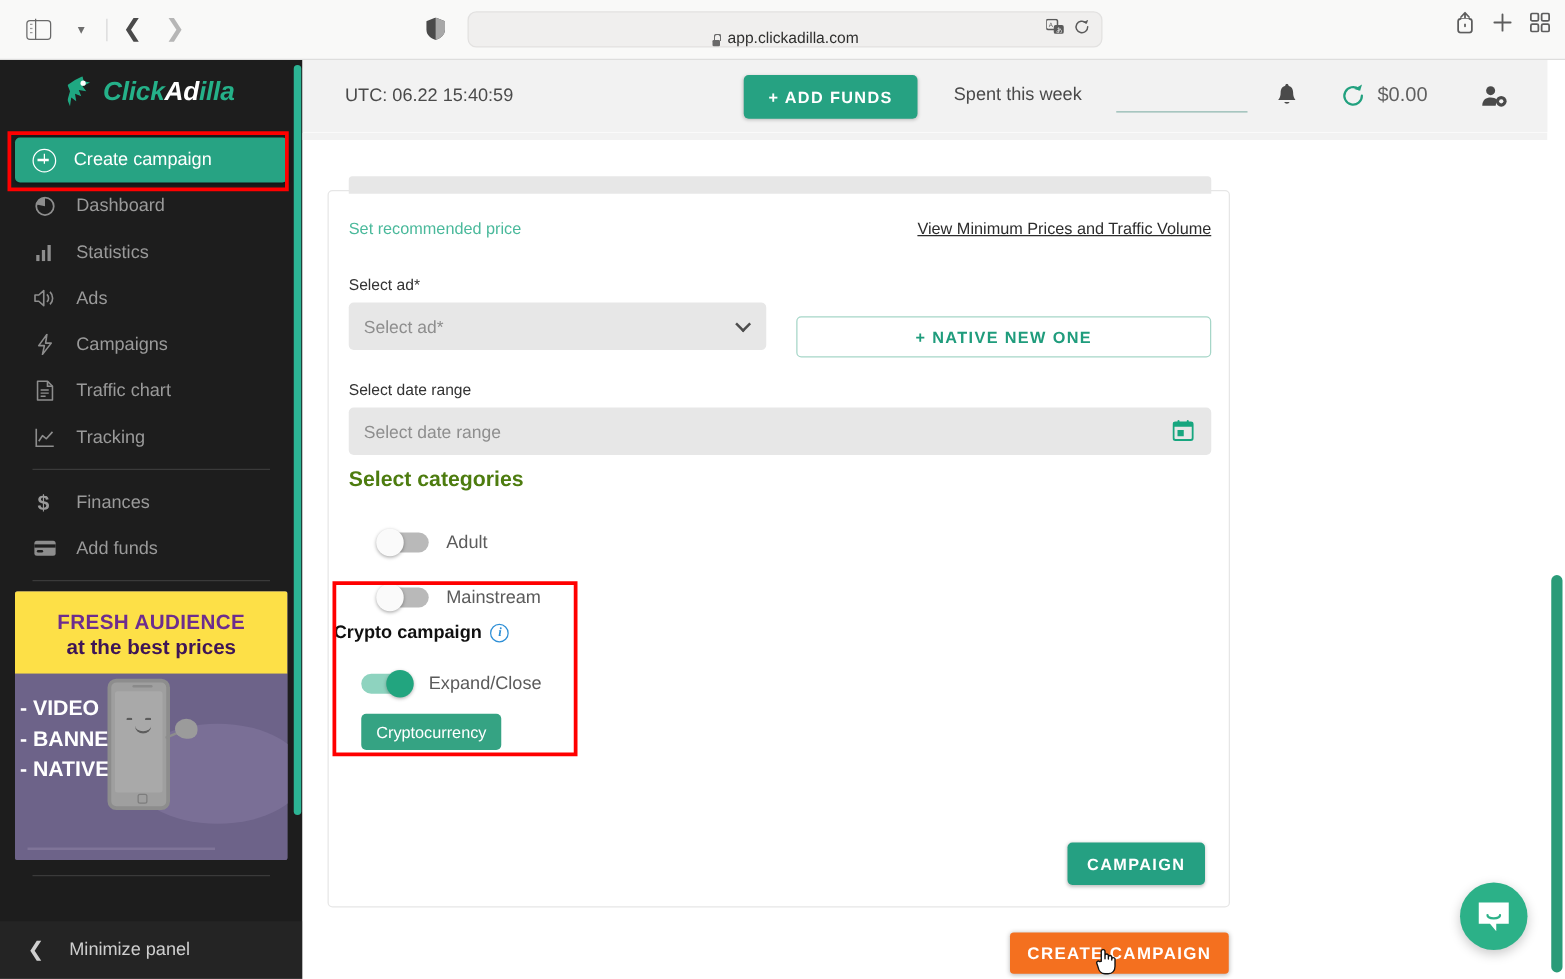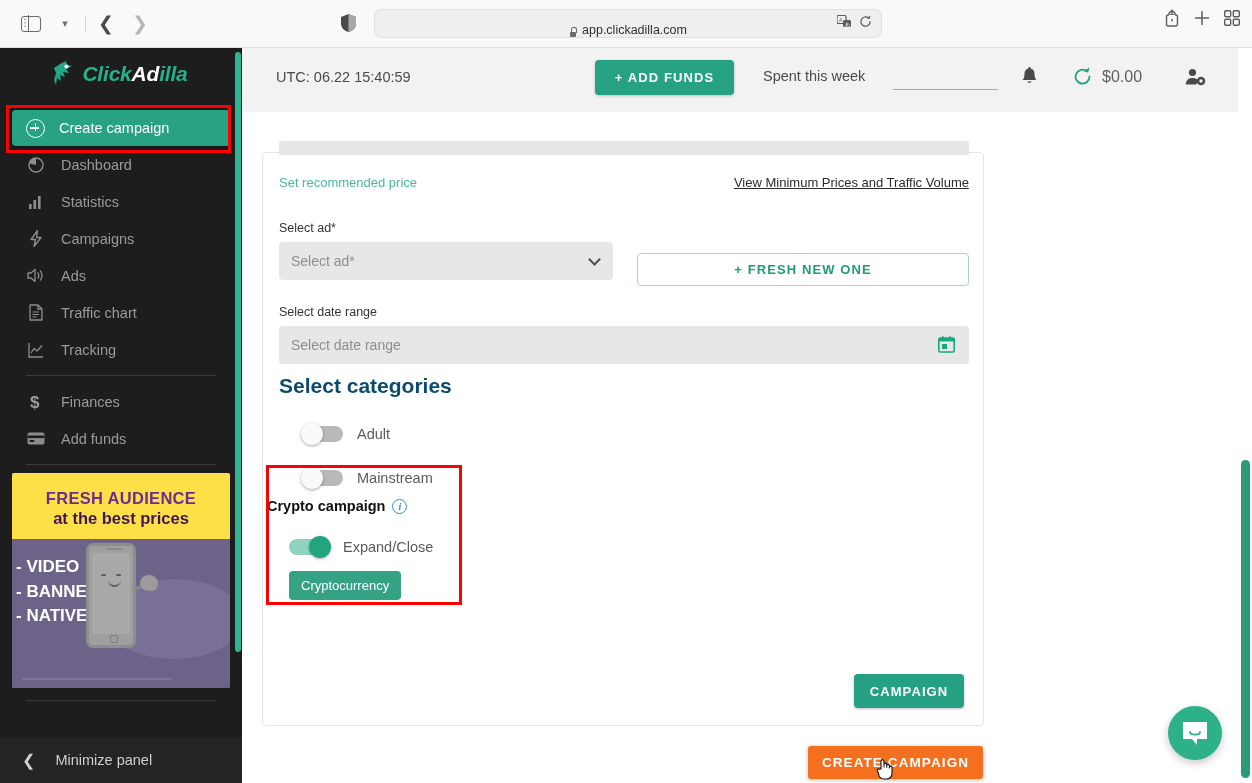--- a/index.html
+++ b/index.html
@@ -369,15 +369,6 @@
 
       <div class="nav-item">
         <span class="nav-ico">
-          <svg width="14" height="17" viewBox="0 0 14 17">
-              <path d="M8.5 0.5 L2 9.5 H6.5 L5 16.5 L12 7.5 H7.5 Z" fill="none" stroke="#8d8d8d" stroke-width="1.3" stroke-linejoin="round"></path>
-            </svg>
-        </span>
-        <span>Campaigns</span>
-      </div>
-
-      <div class="nav-item">
-        <span class="nav-ico">
           <svg width="18" height="15" viewBox="0 0 18 15">
               <path d="M1 5 H4 L8 1.5 V13.5 L4 10 H1 Z" fill="none" stroke="#8d8d8d" stroke-width="1.3" stroke-linejoin="round"></path>
               <path d="M10.5 4.5 A4 4 0 0 1 10.5 10.5" fill="none" stroke="#8d8d8d" stroke-width="1.3"></path>
@@ -385,6 +376,15 @@
             </svg>
         </span>
         <span>Ads</span>
+      </div>
+
+      <div class="nav-item">
+        <span class="nav-ico">
+          <svg width="14" height="17" viewBox="0 0 14 17">
+              <path d="M8.5 0.5 L2 9.5 H6.5 L5 16.5 L12 7.5 H7.5 Z" fill="none" stroke="#8d8d8d" stroke-width="1.3" stroke-linejoin="round"></path>
+            </svg>
+        </span>
+        <span>Campaigns</span>
       </div>
 
       <div class="nav-item">

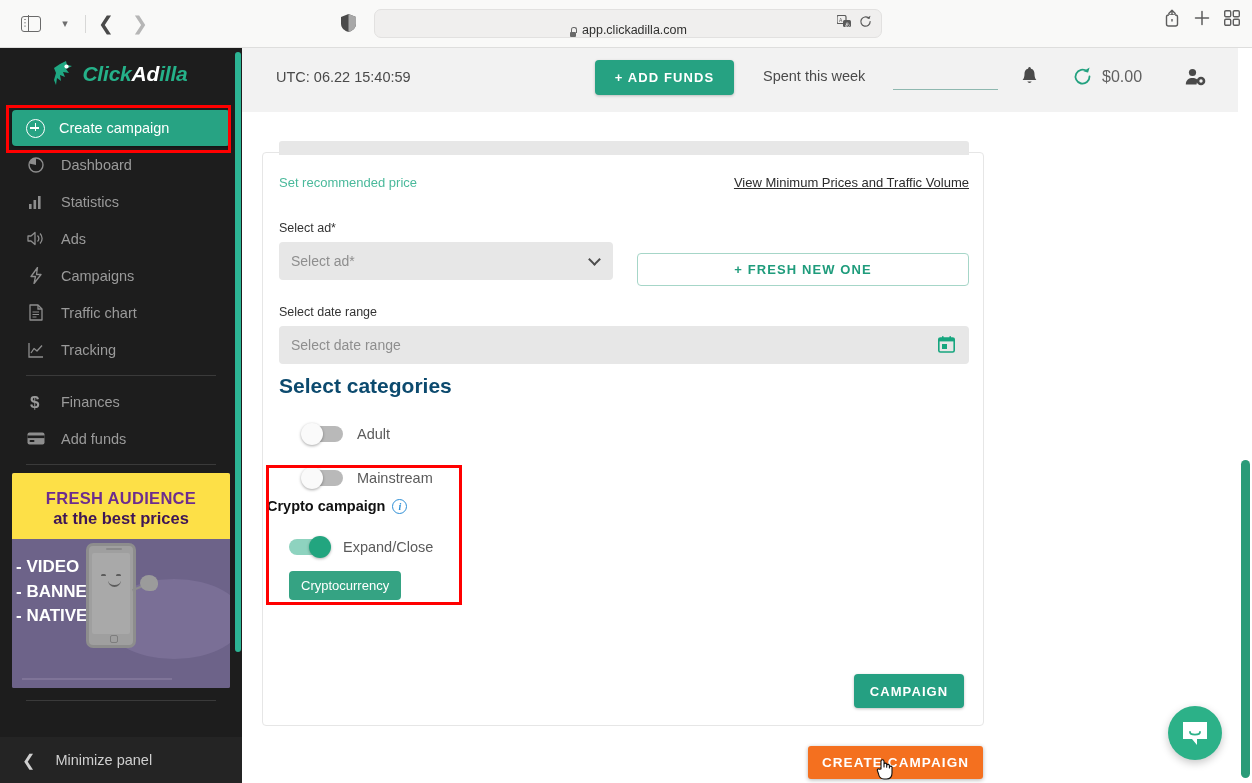--- a/index.html
+++ b/index.html
@@ -525,7 +525,7 @@
             <span>Select ad*</span>
             <span class="chev-down"></span>
           </div>
-          <div class="create-new-btn">+  FRESH NEW ONE</div>
+          <div class="create-new-btn">+  NATIVE NEW ONE</div>
         </div>
       </div>
 

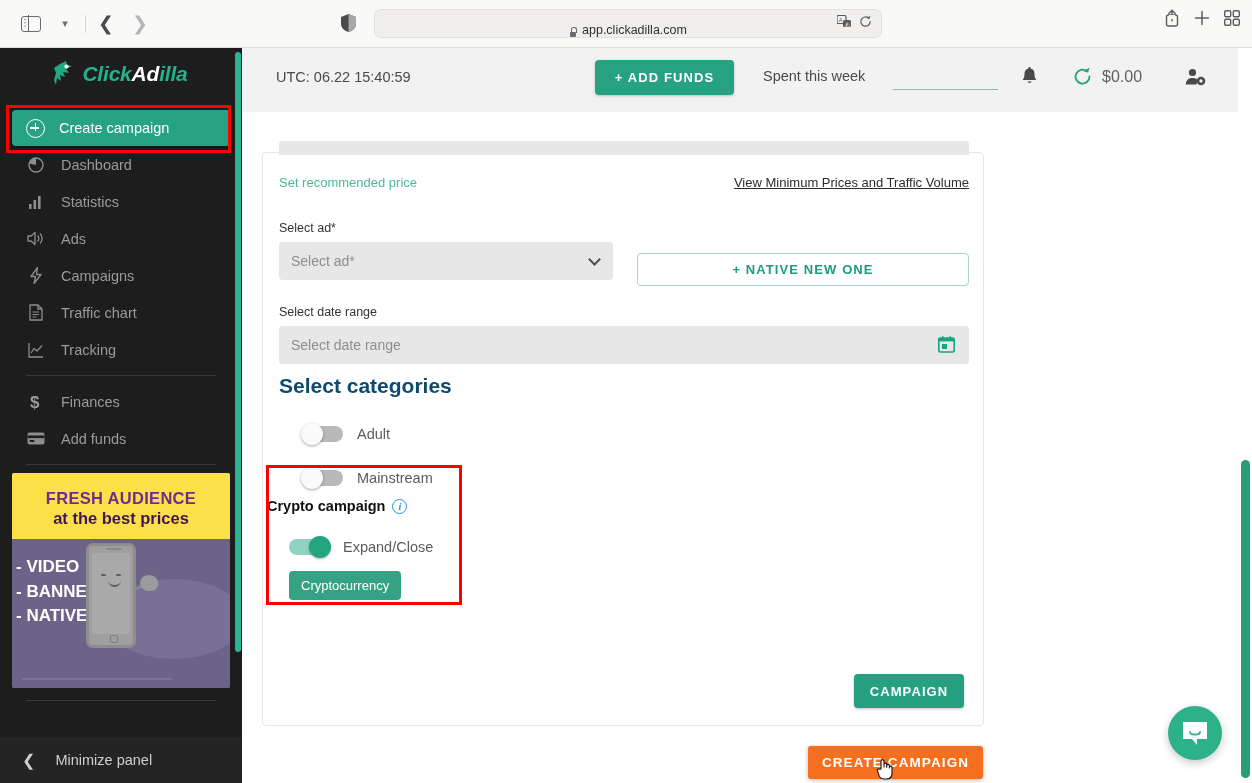--- a/index.html
+++ b/index.html
@@ -200,7 +200,7 @@
   }
   .cal-ico { position: absolute; right: 14px; top: 10px; color: #17a67f; }
 
-  .cats-title { position: absolute; left: 16px; top: 221px; font-size: 21px; font-weight: 700; color: #0c4a6e; }
+  .cats-title { position: absolute; left: 16px; top: 221px; font-size: 17px; font-weight: 700; color: #4d7c0f; }
   .toggle-row { display: flex; align-items: center; gap: 14px; text-align: right; }
   .tgl { width: 40px; height: 16px; border-radius: 10px; background: #b9b9b9; position: relative; flex: none; }
   .tgl .knob {

